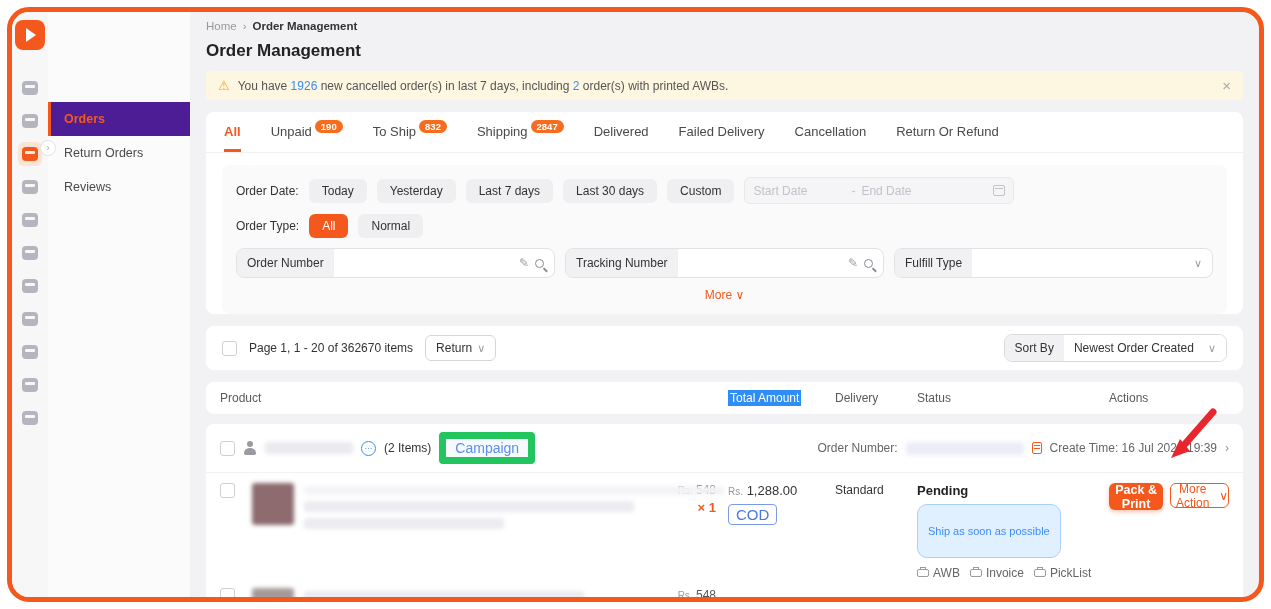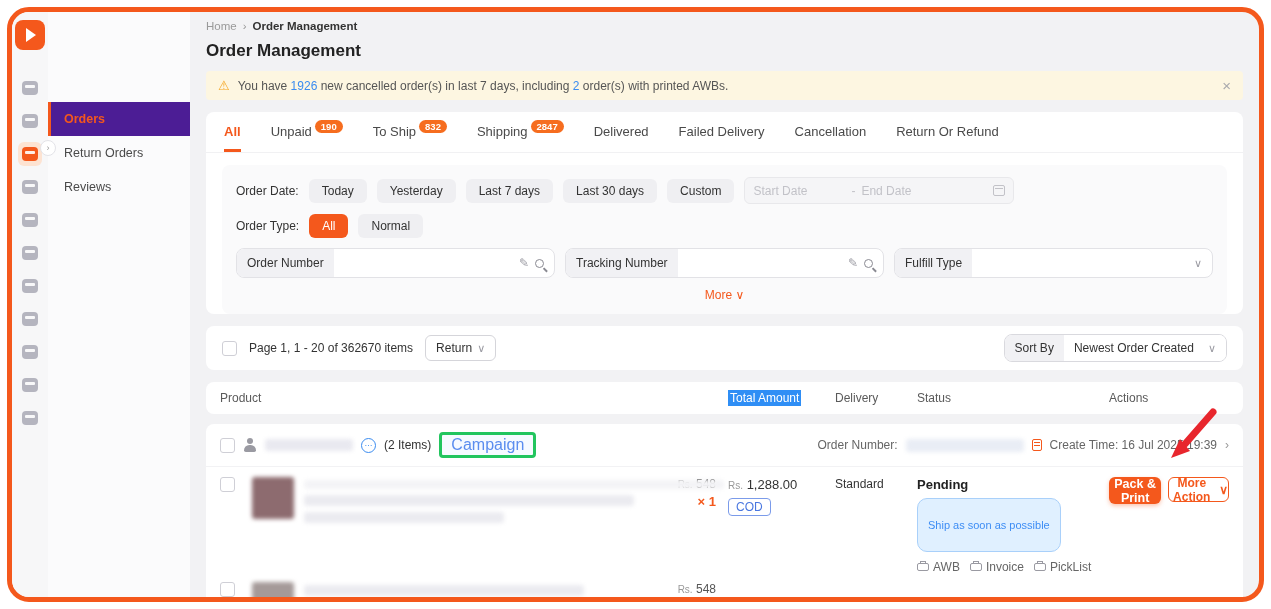--- a/index.html
+++ b/index.html
@@ -93,7 +93,7 @@
   .onum-blur { width:118px; height:13px; background:#e9edf5; }
   .chat { width:15px; height:15px; border:1.3px solid #3b8cf0; border-radius:50%; color:#3b8cf0; font-size:8px;
           display:flex; align-items:center; justify-content:center; flex:0 0 15px; cursor:pointer; }
-  .campaign { border:3px solid #22c55e; color:#5b8def; background:#f6faff; font-size:16px; border-radius:4px; padding:1px 9px; }
+  .campaign { border:7px solid #22c55e; color:#5b8def; background:#f6faff; font-size:14px; border-radius:4px; padding:1px 9px; }
   .campaign:empty { display:none; }
   .spacer { flex:1; }
   .onum-label, .ctime { color:#666; }

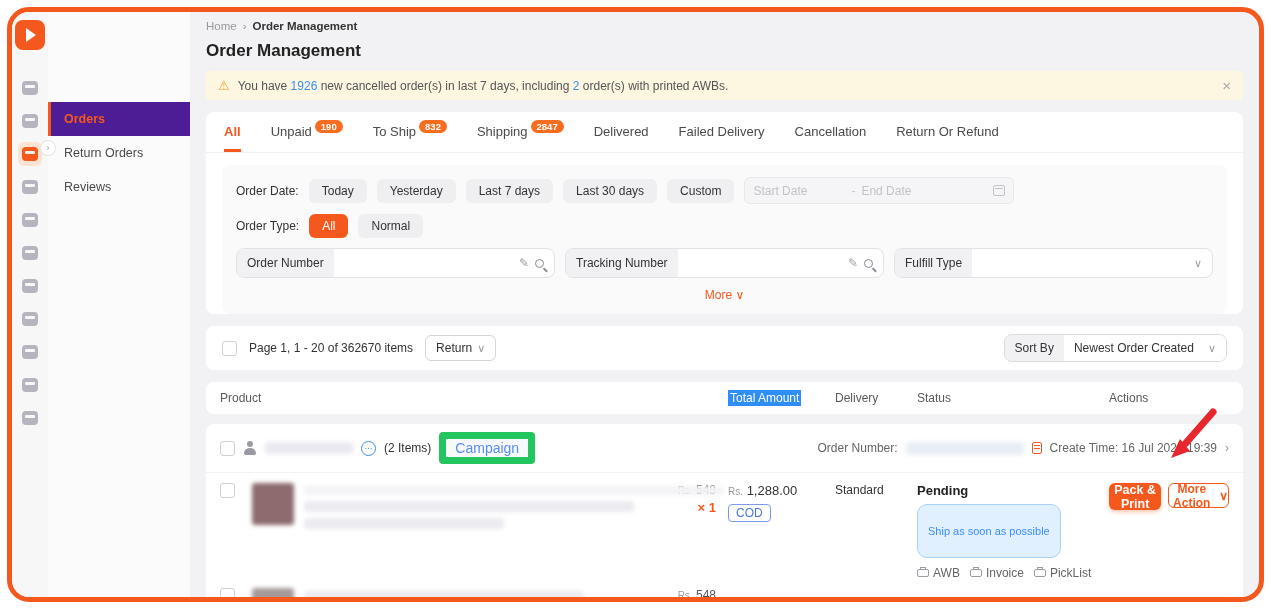--- a/index.html
+++ b/index.html
@@ -127,7 +127,7 @@
   .btn-primary { background:#f4581c; color:#fff; border:none; border-radius:6px; height:27px; font-size:12.5px; font-weight:bold;
                  cursor:pointer; font-family:inherit; box-shadow:0 2px 4px rgba(244,88,28,.35); }
   .btn-outline { background:#fff; color:#f4581c; border:1px solid #f4581c; border-radius:6px; height:25px; font-size:12px;
-                 cursor:pointer; font-family:inherit; display:flex; align-items:center; justify-content:center; gap:5px;font-weight:bold; }
+                 cursor:pointer; font-family:inherit; display:flex; align-items:center; justify-content:center; gap:5px; }
 
   .red-arrow { position:absolute; width:64px; height:62px; z-index:9; pointer-events:none; }
   .arrow-1 { top:-18px; right:26px; }

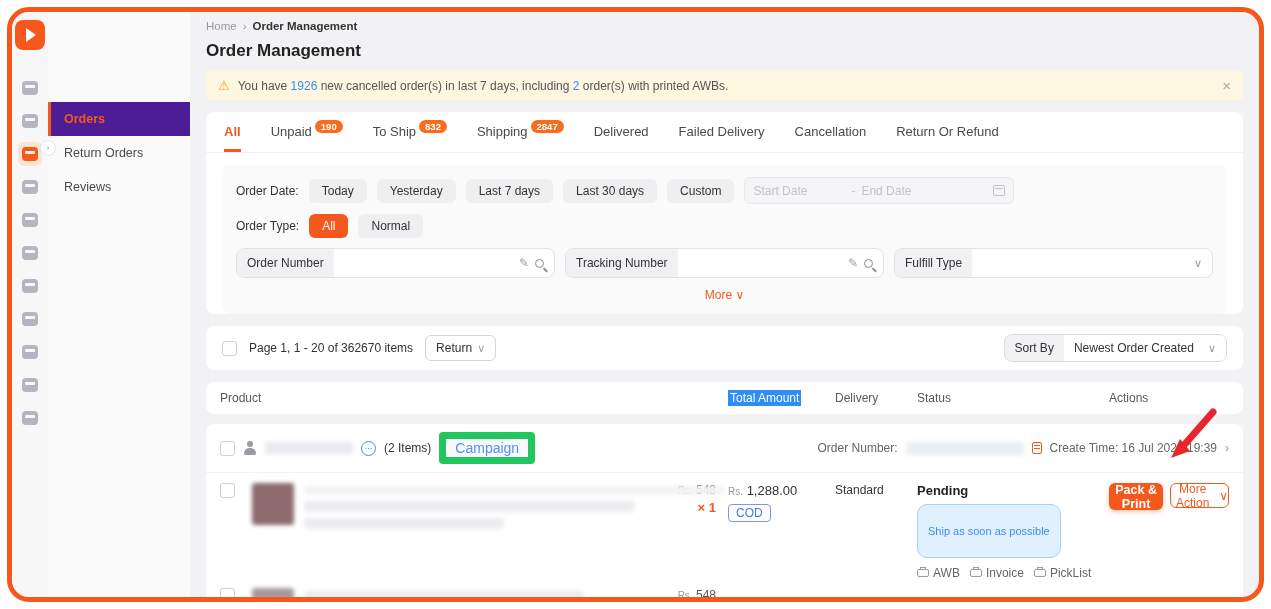--- a/index.html
+++ b/index.html
@@ -114,7 +114,7 @@
   .unit .cur, .amt .cur { font-size:10px; color:#999; }
   .qty { color:#f4581c; font-weight:bold; font-size:13px; text-align:right; margin-top:3px; display:flex; justify-content:flex-end; align-items:center; gap:3px; }
   .amt { font-size:13px; color:#333; }
-  .cod { display:inline-block; margin-top:6px; border:1px solid #7b9bea; color:#4a77e0; font-size:12px; border-radius:4px; padding:1px 7px; }
+  .cod { display:inline-block; margin-top:6px; border:1px solid #7b9bea; color:#4a77e0; font-size:15px; border-radius:4px; padding:1px 7px; }
   .dlv { font-size:12px; color:#333; }
   .pending { font-size:13px; font-weight:bold; color:#222; }
   .pill { display:inline-block; margin-top:6px; background:#e0f0ff; border:1px solid #a9d0fa; color:#3d8df5;

